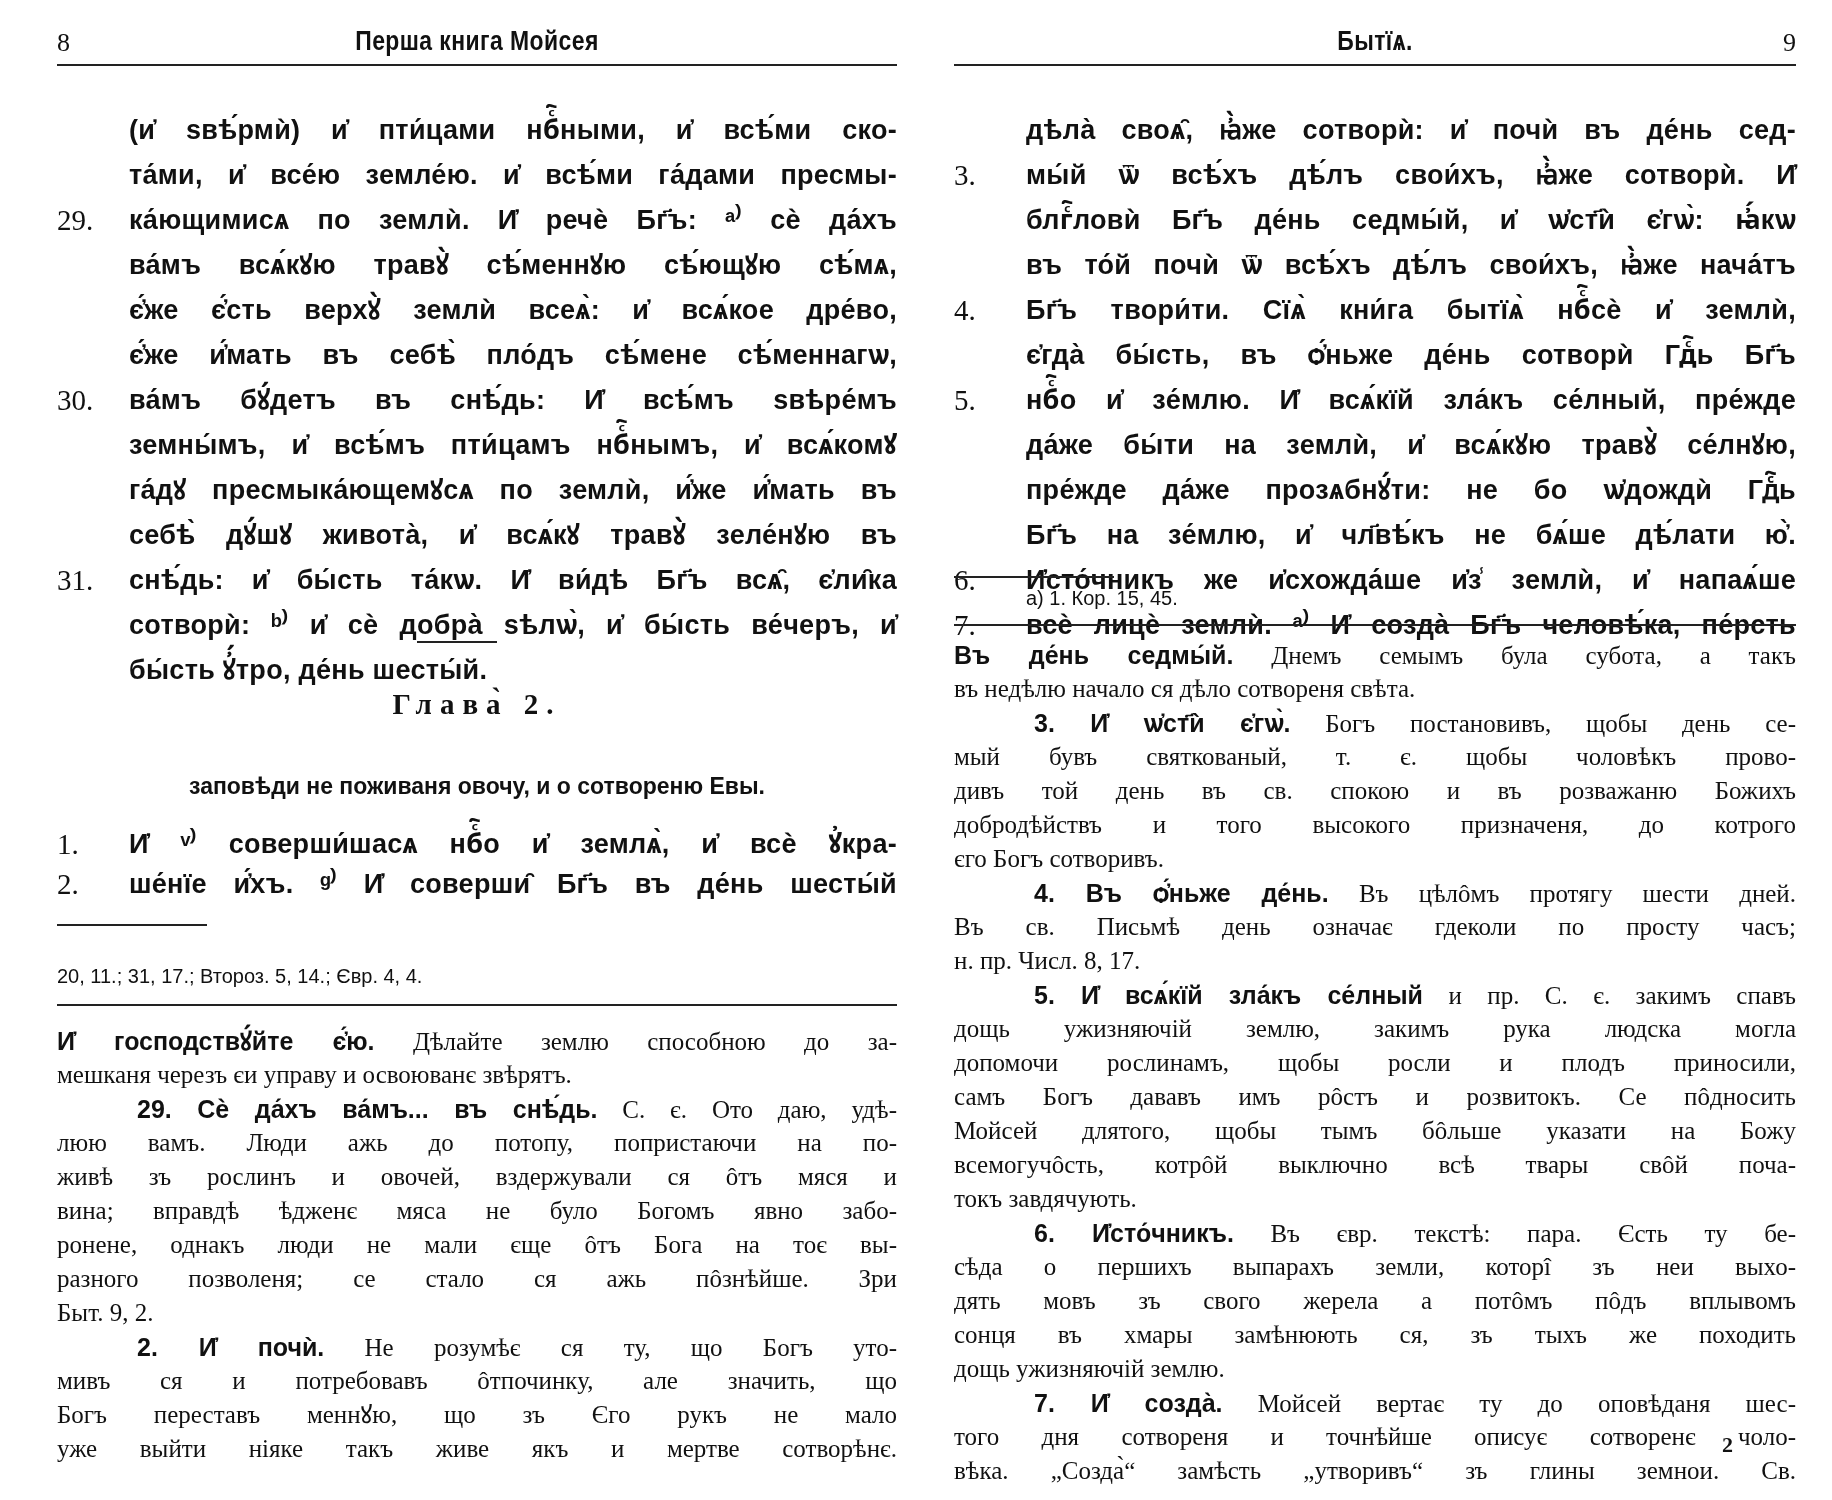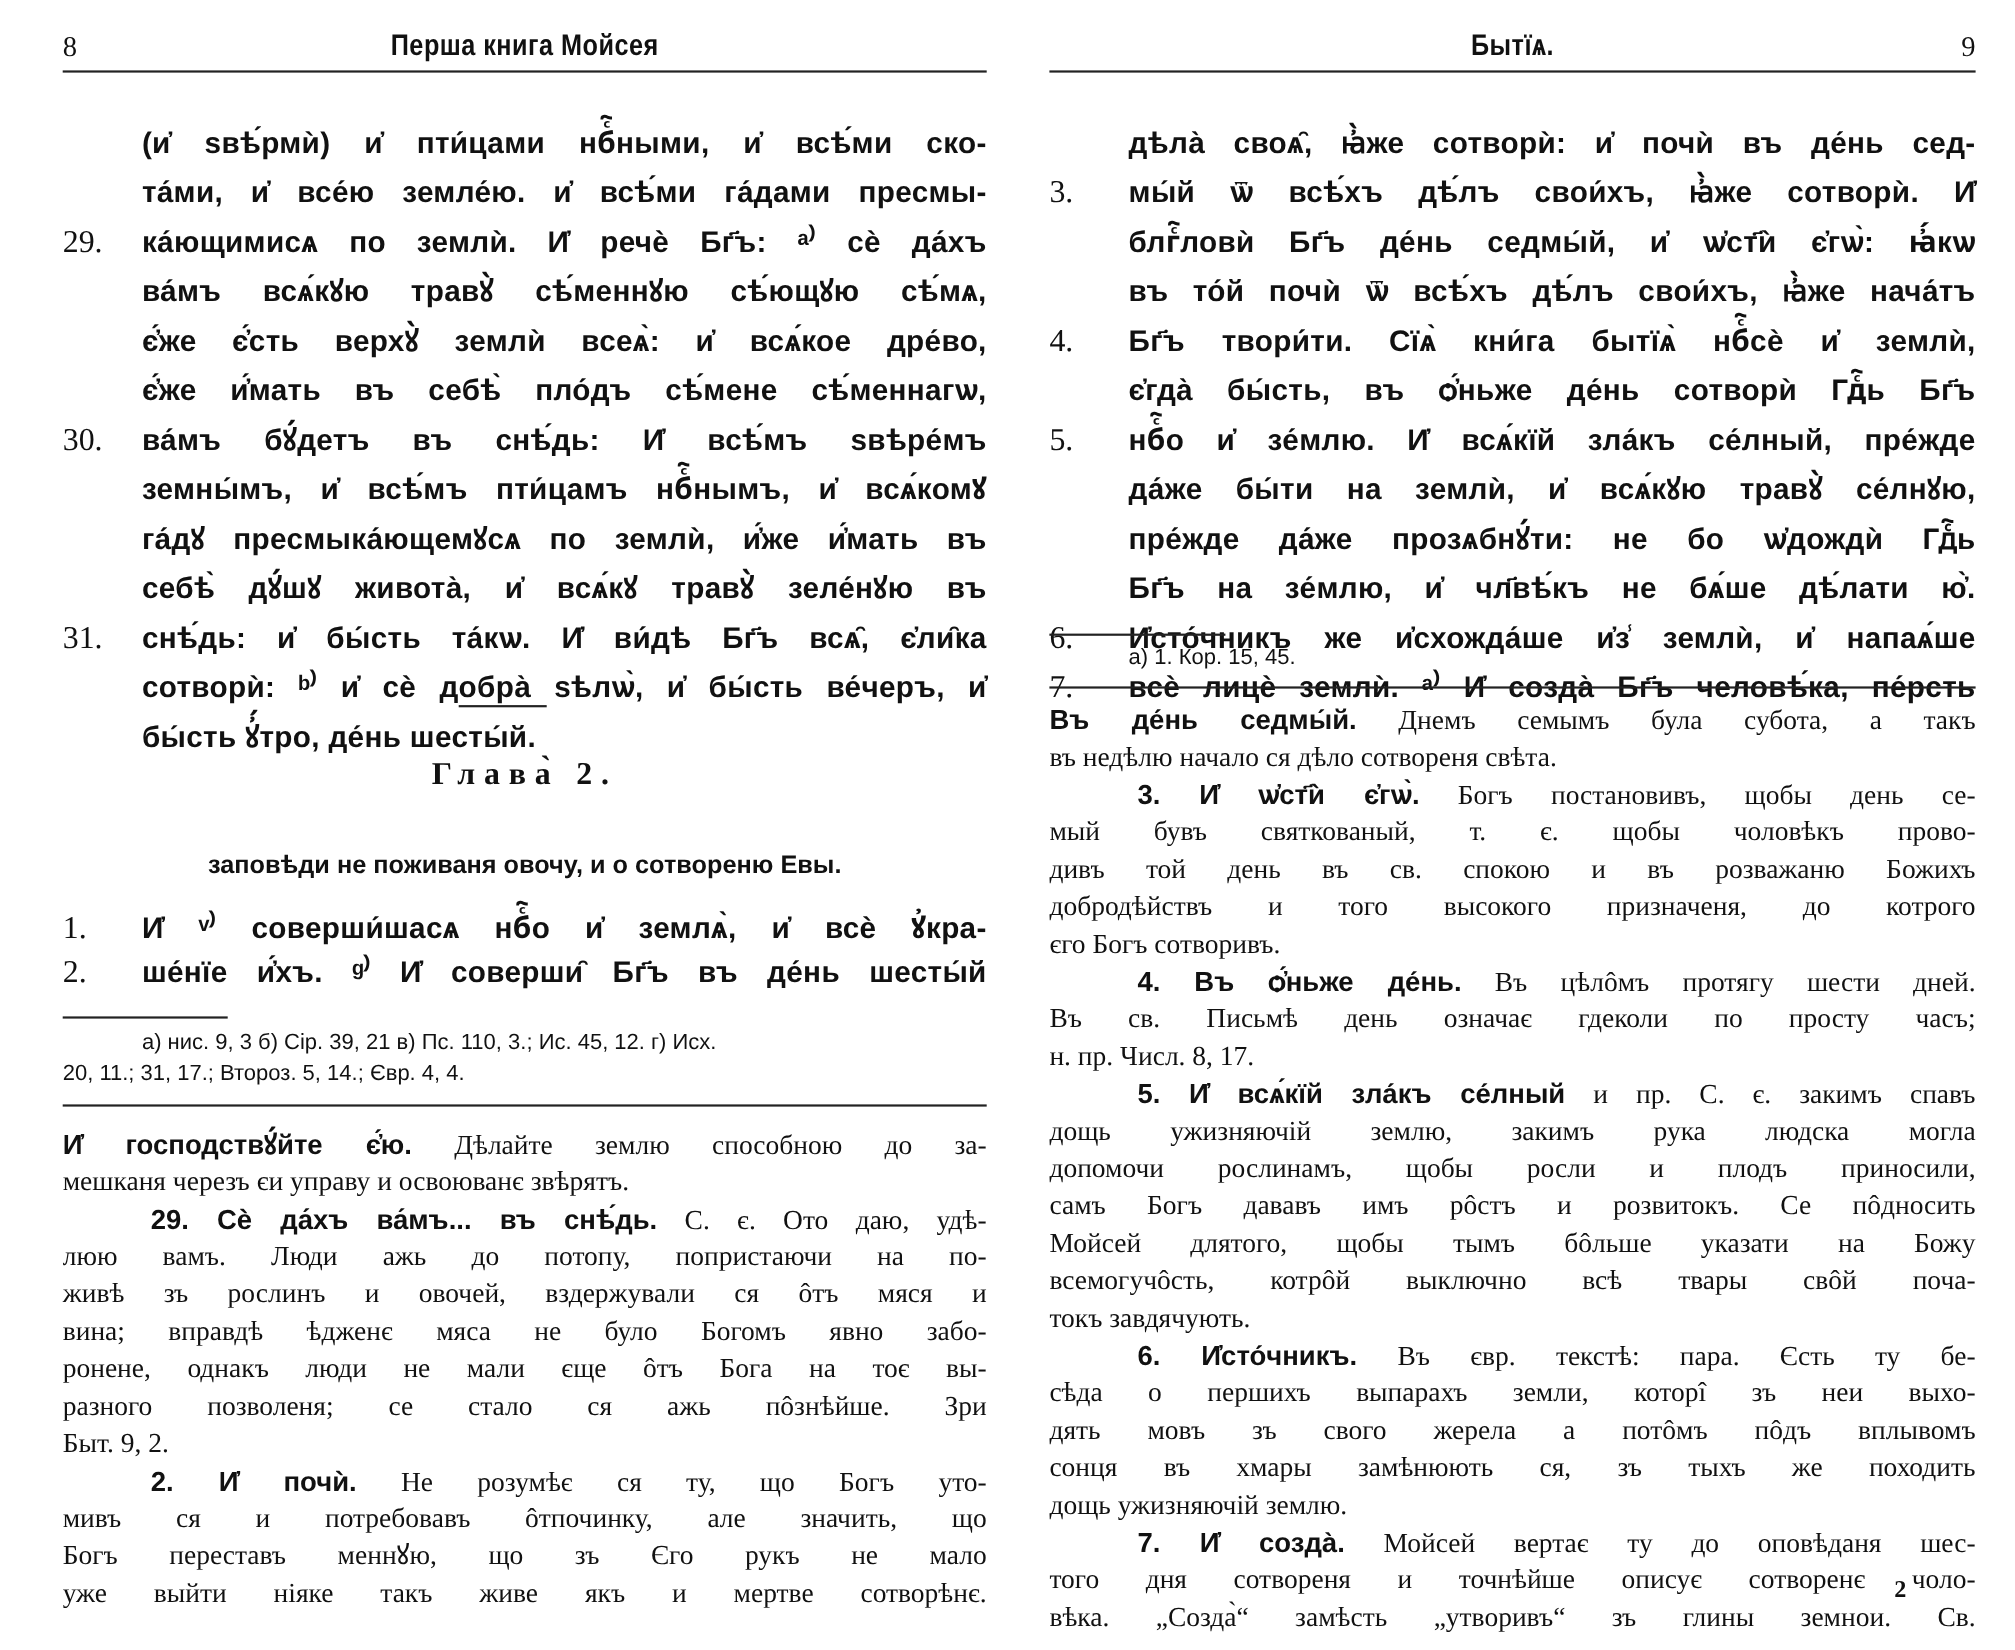--- a/index.html
+++ b/index.html
@@ -111,7 +111,6 @@
     </div>
 
   <div class="small-rule" style="top:924px;left:0;width:150px;"></div>
-  <div class="fn" style="top:934px;left:72px">а) нис. 9, 3  б) Сір. 39, 21  в) Пс. 110, 3.; Ис. 45, 12.  г) Исх.</div>
   <div class="fn" style="top:962px;left:0">20, 11.; 31, 17.; Второз. 5, 14.; Євр. 4, 4.</div>
   <div class="hrule" style="top:1004px"></div>
 

